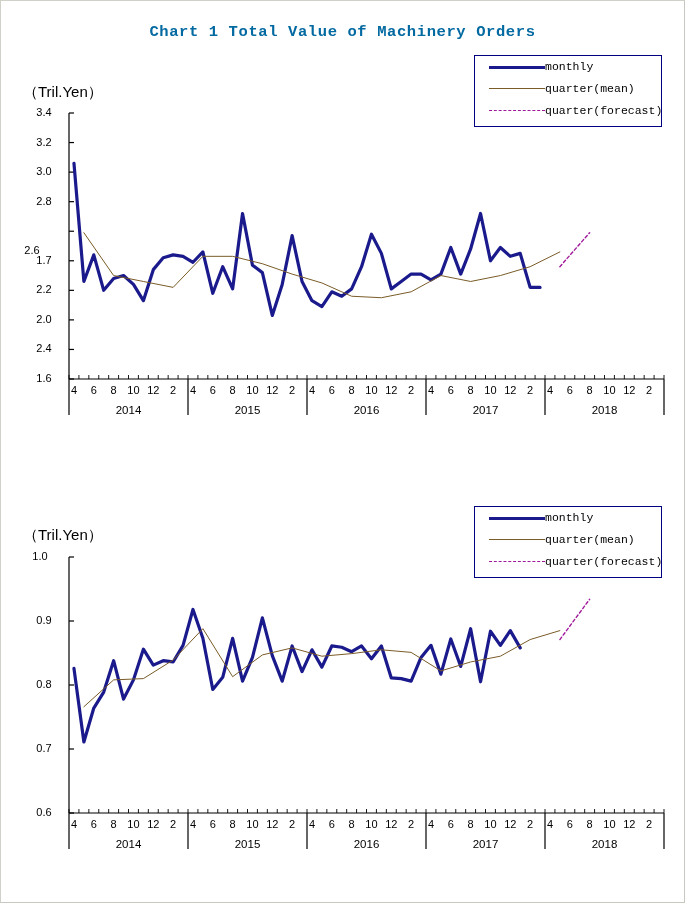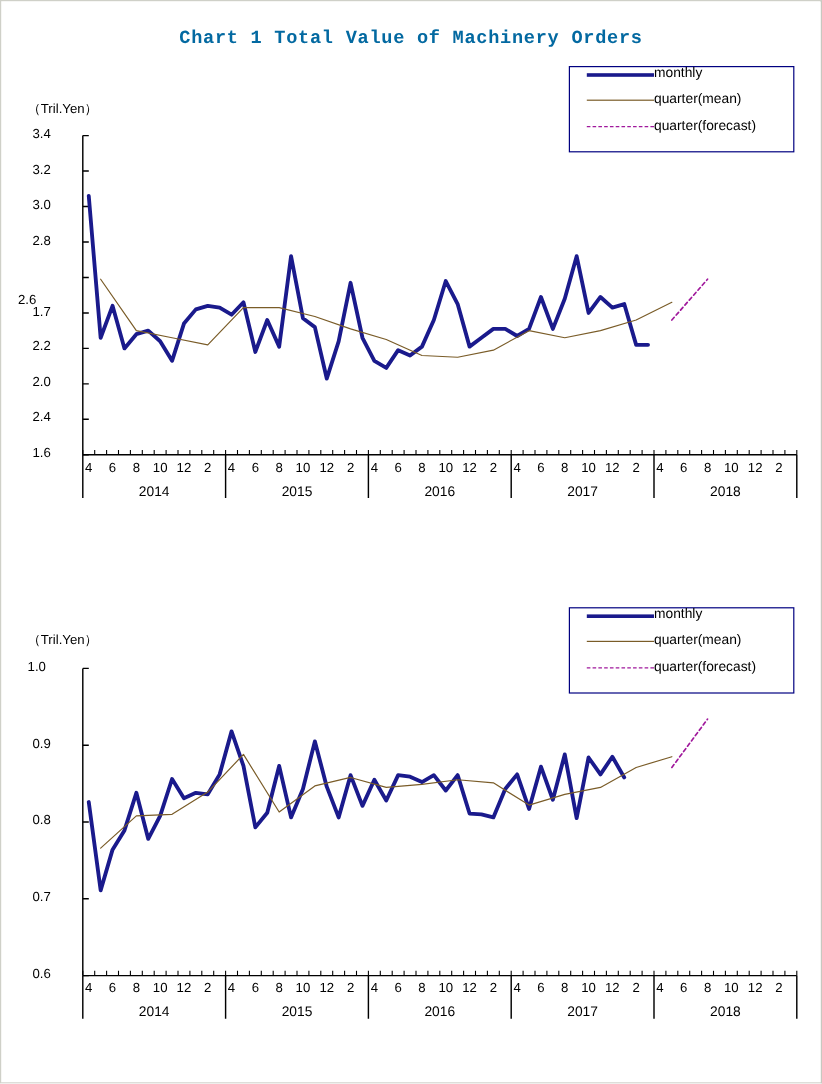--- a/index.html
+++ b/index.html
@@ -51,8 +51,10 @@
   }
   .legend-row {
     display: flex;
+    align-items: center;
     height: 22px;
     padding-left: 8px;
+    font-family: Liberation Mono, monospace;
   }
   .legend-swatch {
     width: 62px;

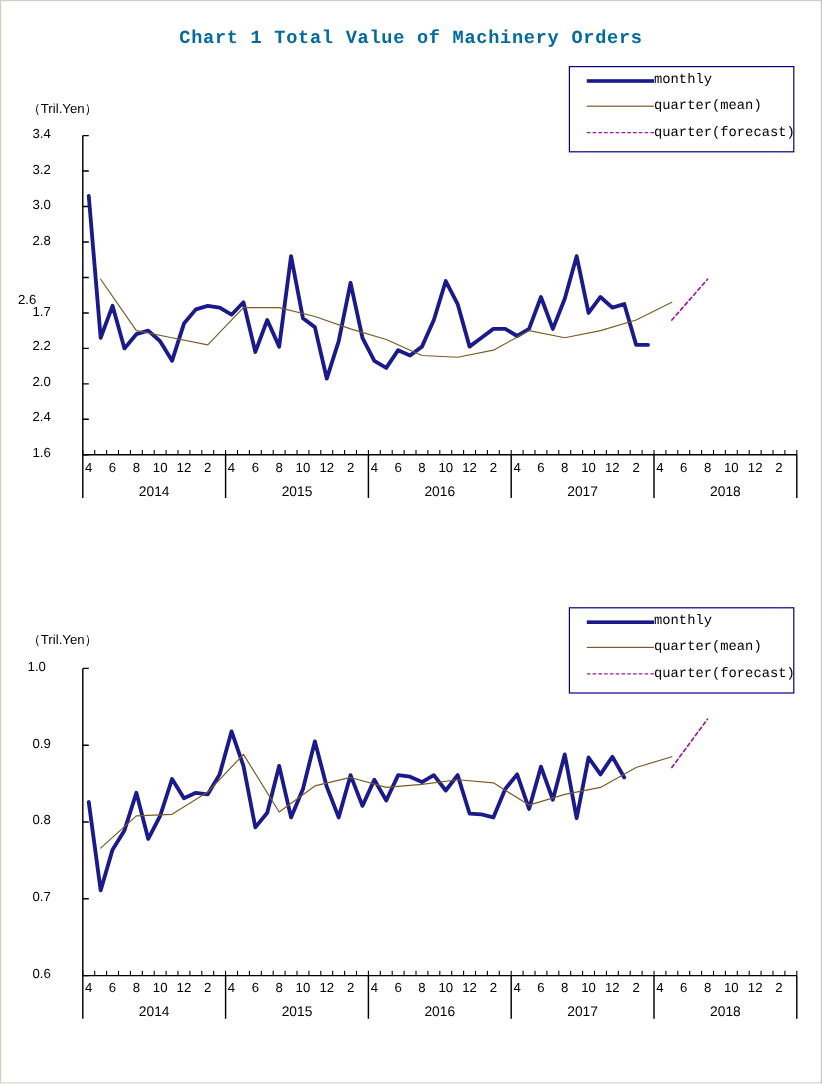--- a/index.html
+++ b/index.html
@@ -37,7 +37,7 @@
   }
   .unit-label {
     position: absolute;
-    font-size: 11px;
+    font-size: 15px;
     color: #000000;
     font-family: "Liberation Sans", sans-serif;
     white-space: nowrap;

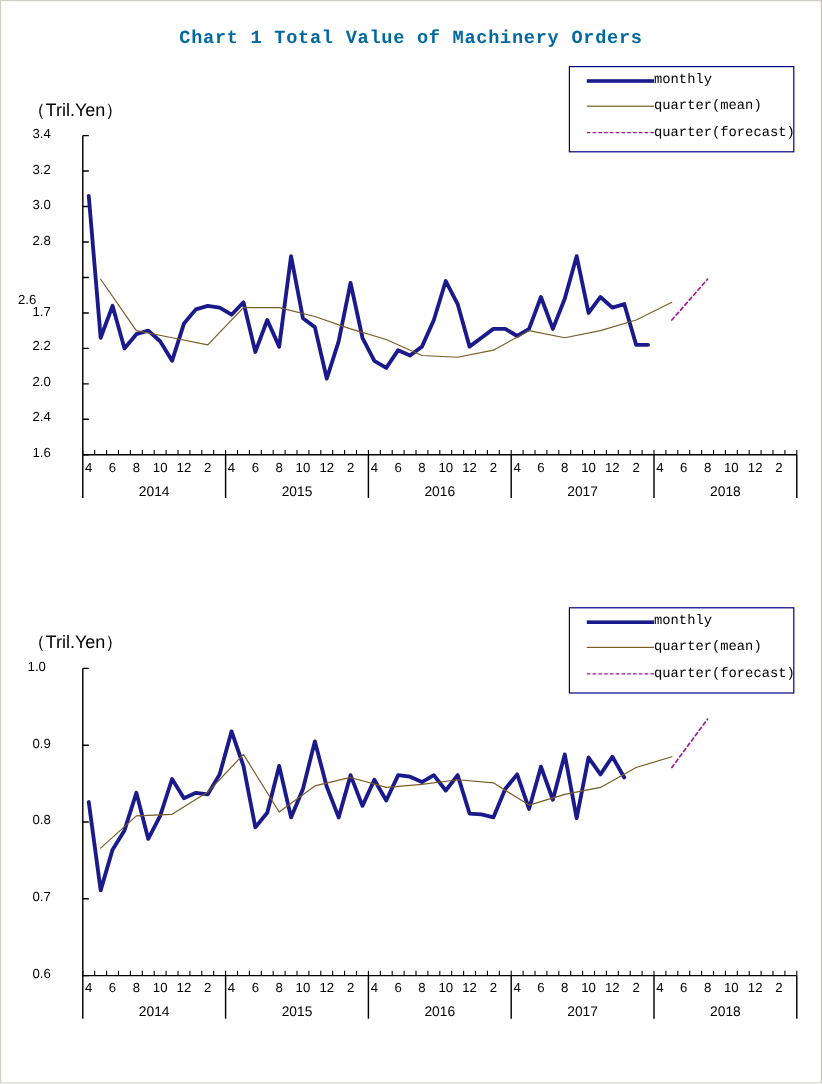--- a/index.html
+++ b/index.html
@@ -94,7 +94,7 @@
     position: absolute;
     font-size: 11px;
     color: #000000;
-    text-align: left;
+    text-align: center;
     white-space: nowrap;
     line-height: 1;
   }

